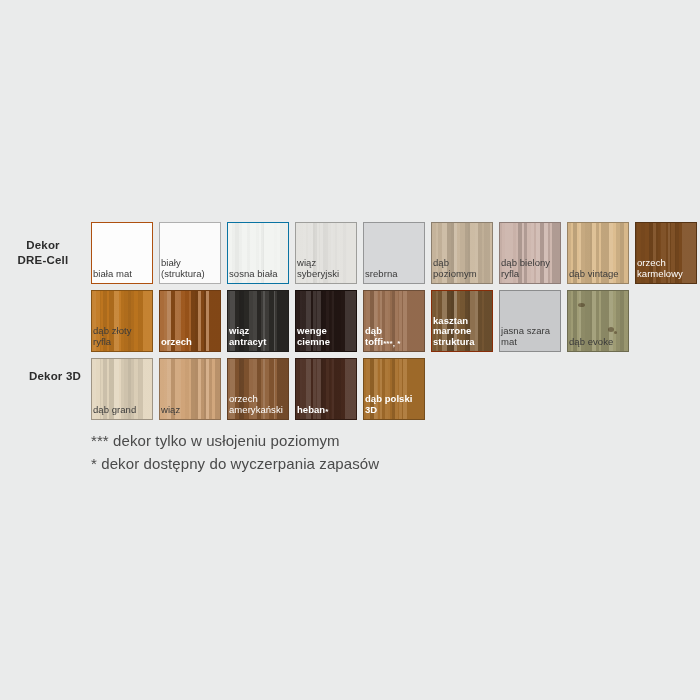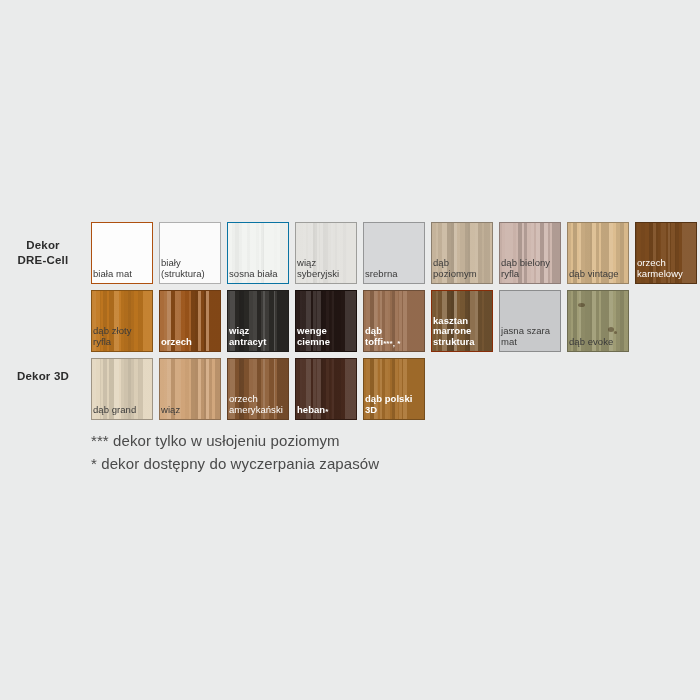--- a/index.html
+++ b/index.html
@@ -37,7 +37,7 @@
   }
   .row-caption span { display: block; }
   #caption-dre  { left: 0px;  top: 238px; }
-  #caption-3d   { left: 0px;  top: 369px; }
+  #caption-3d   { left: 12px;  top: 369px; }
 
   
   .swatch-row {

